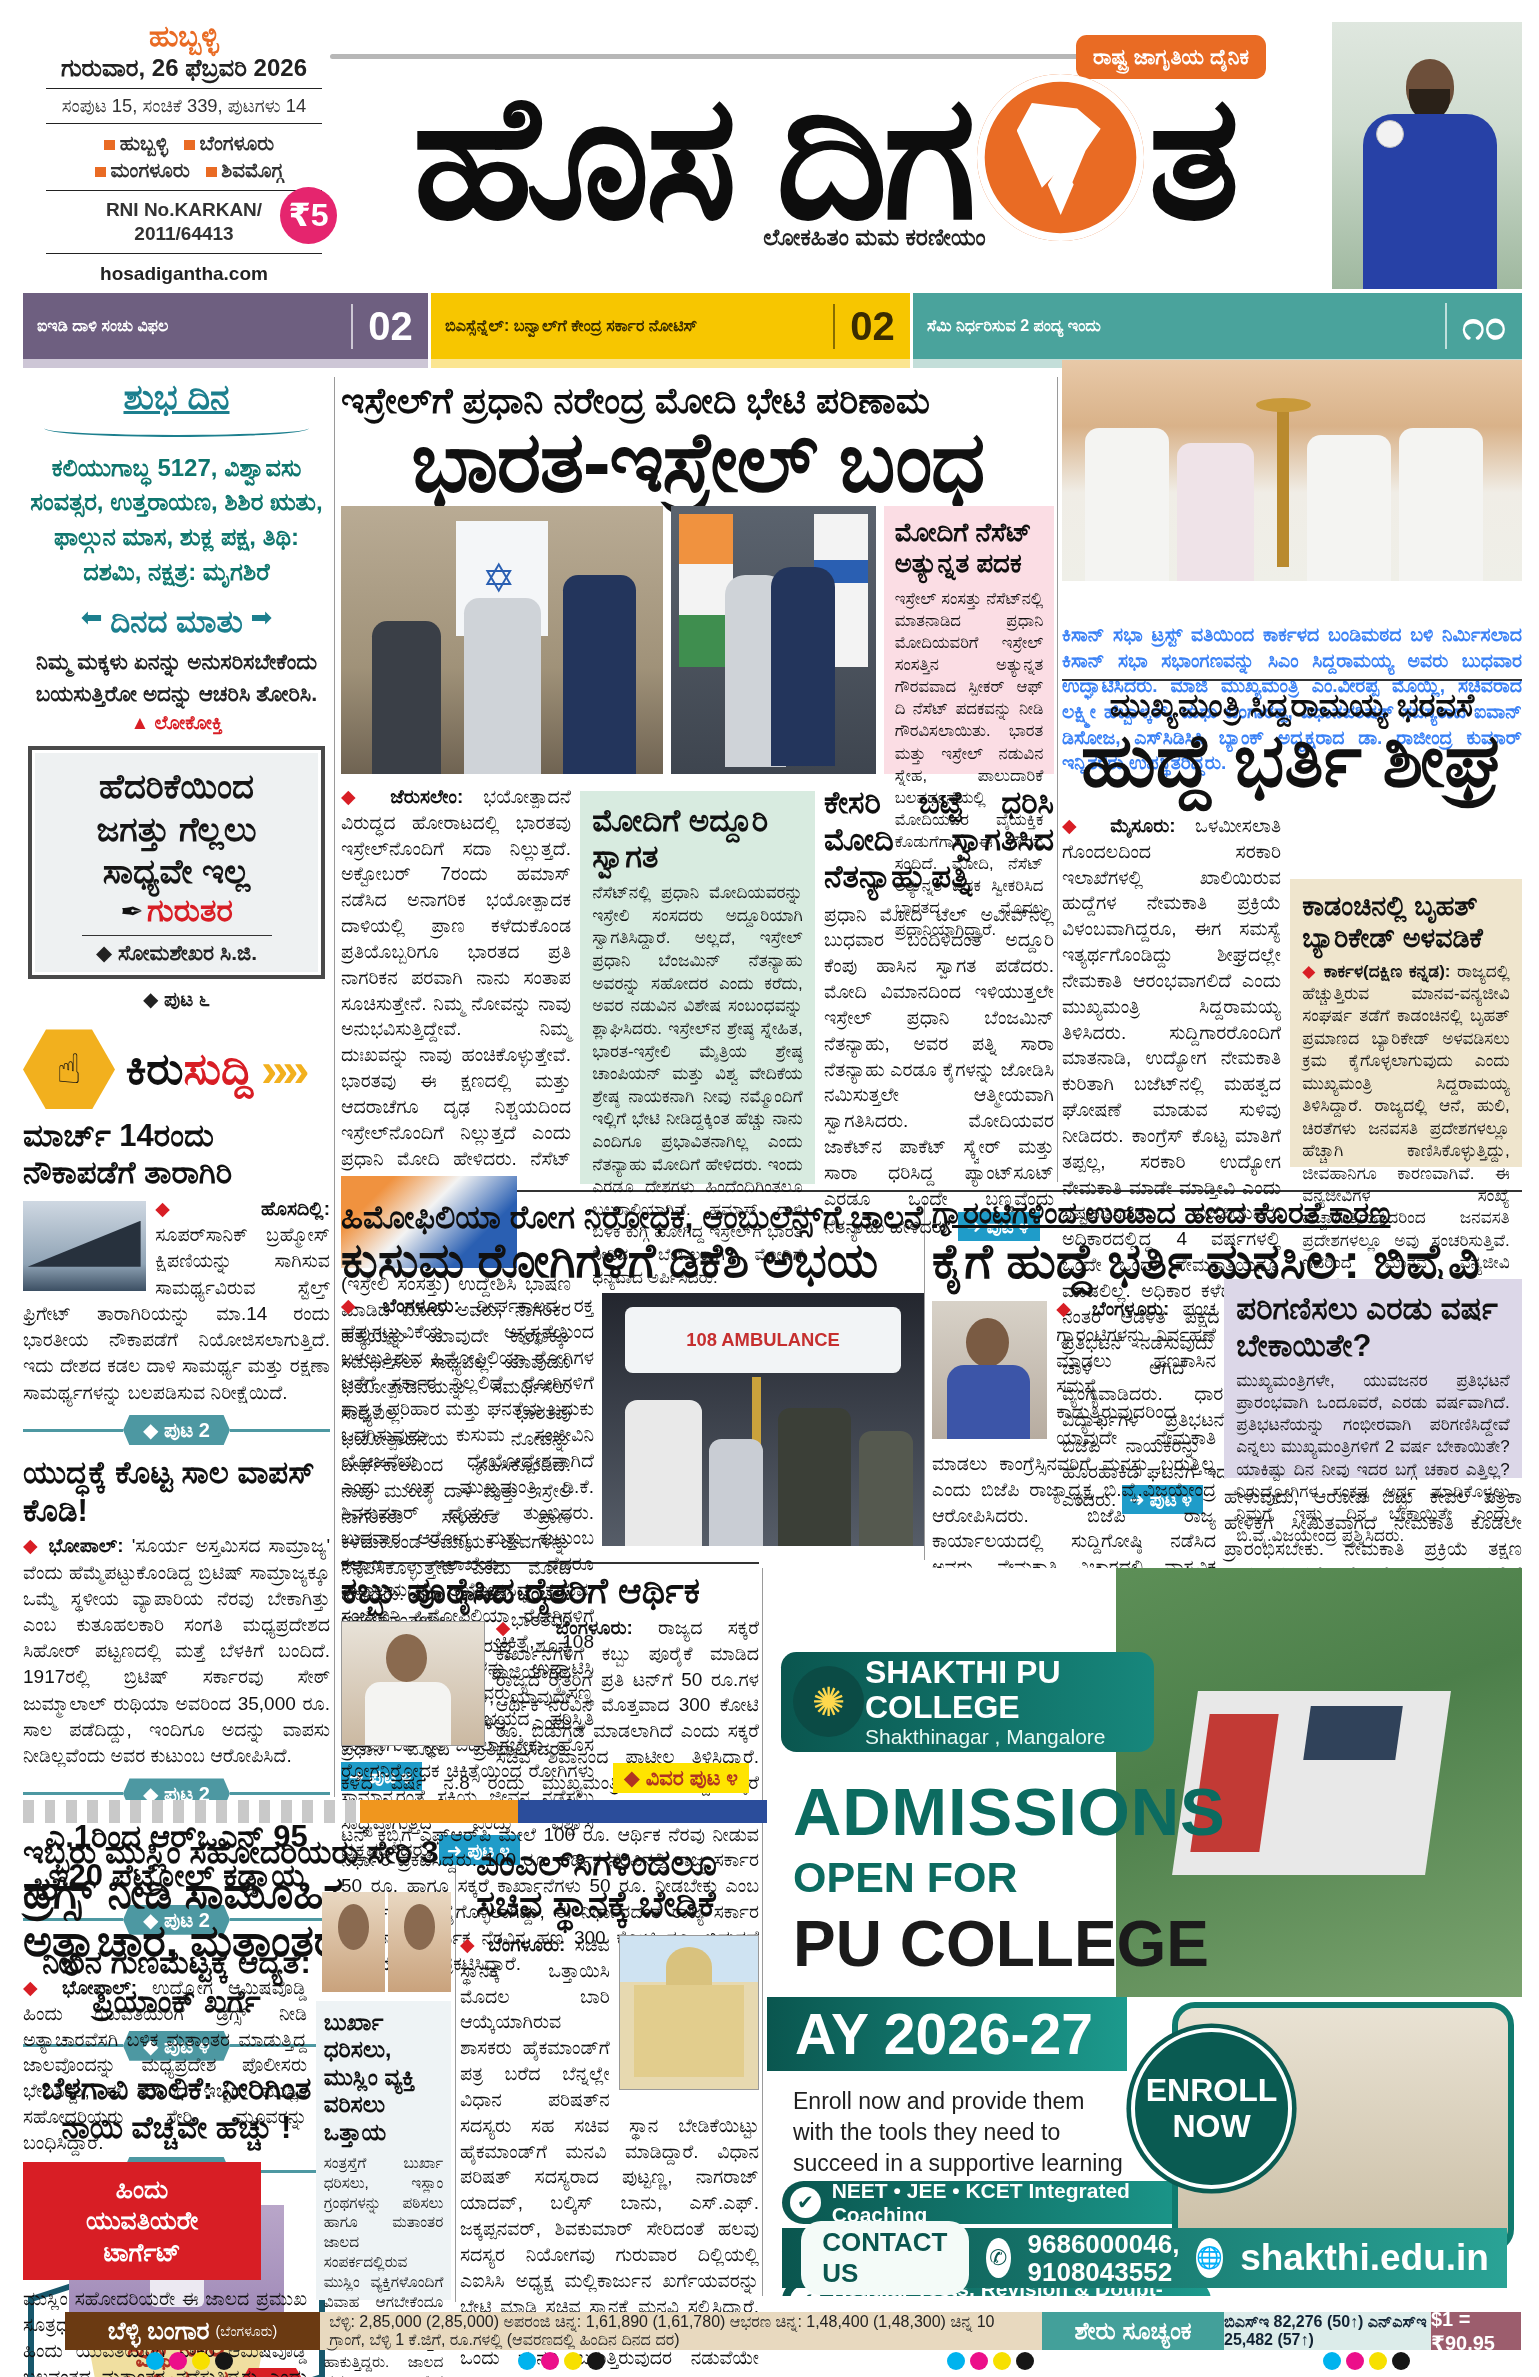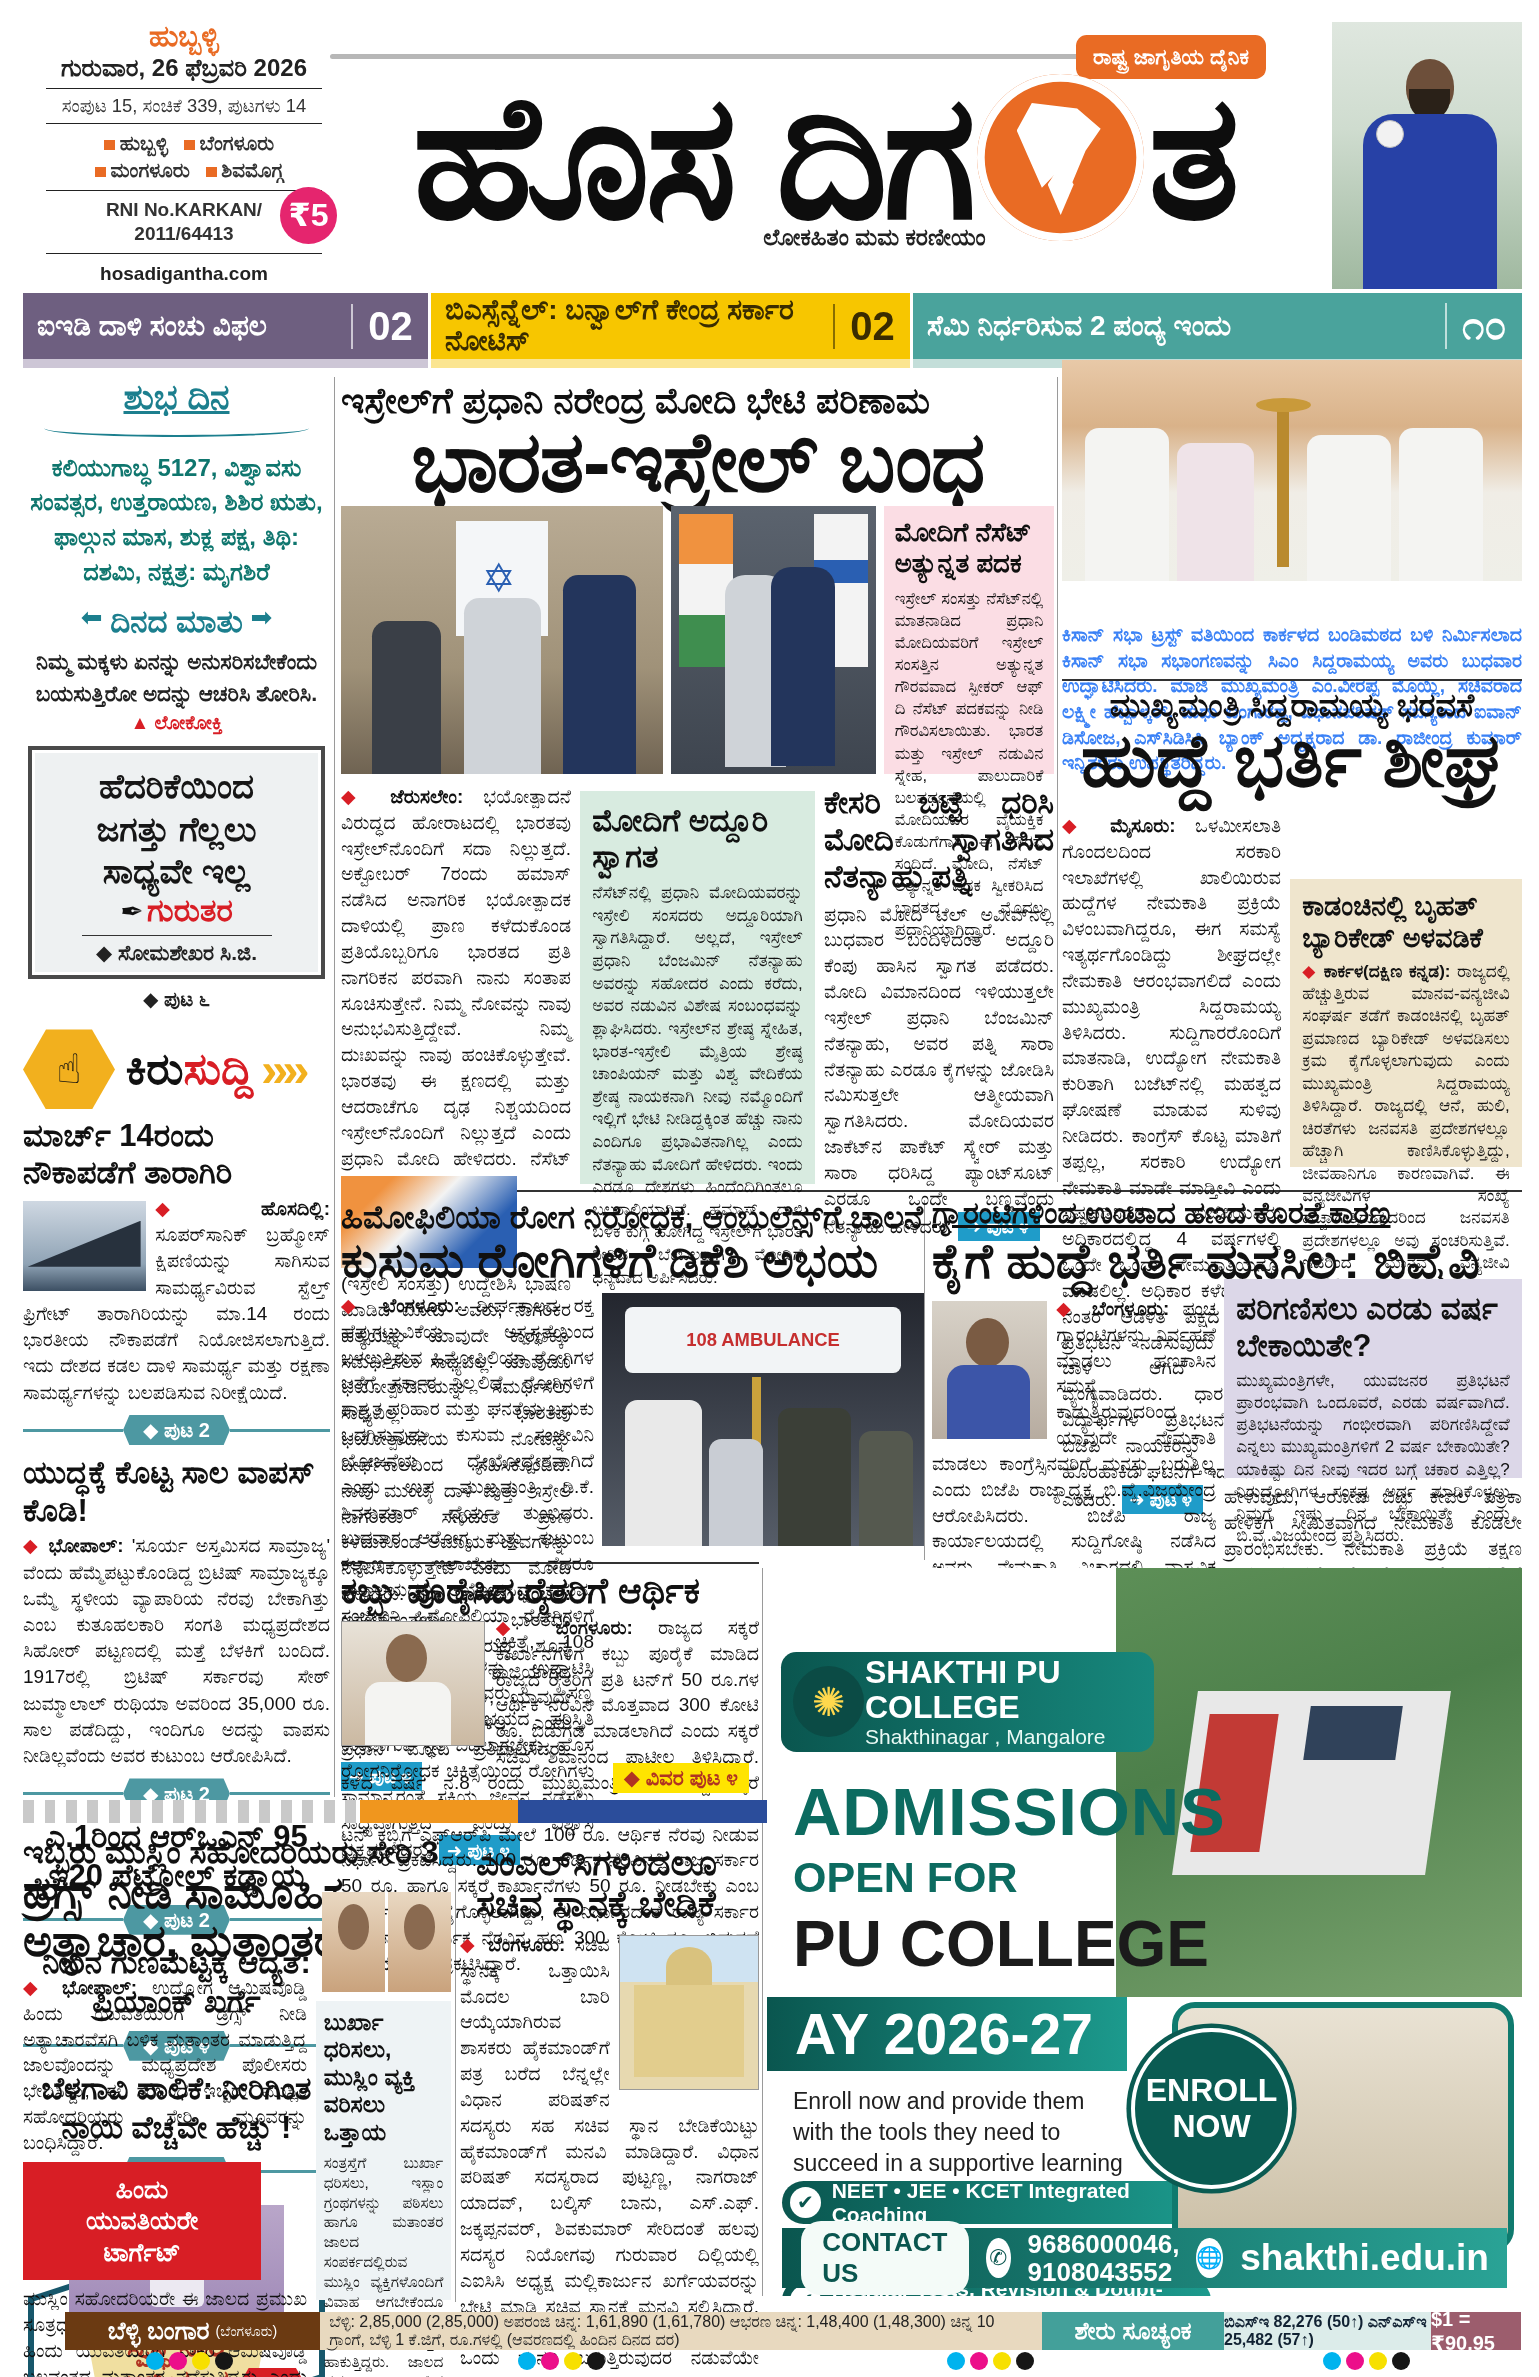--- a/index.html
+++ b/index.html
@@ -43,7 +43,7 @@
   .cr-ball{position:absolute;left:44px;top:98px;width:26px;height:26px;border-radius:50%;background:#f2f2f2;border:0.8px solid #bbb;}
   
   .teaser{top:293px;height:66px;display:flex;align-items:center;color:#fff;font-weight:bold;}
-  .teaser .lbl{flex:1;font-size:28px;padding:0 14px;line-height:1.1;}
+  .teaser .lbl{flex:1;font-size:16px;padding:0 14px;line-height:1.1;}
   .teaser .pg{font-size:40px;padding:0 15.3px;border-left:2.3px solid rgba(255,255,255,.65);}
   .t1{left:23px;width:405px;background:#6e5f80;}
   .t2{left:431px;width:479px;background:#f7c600;color:#3a2c00;}

